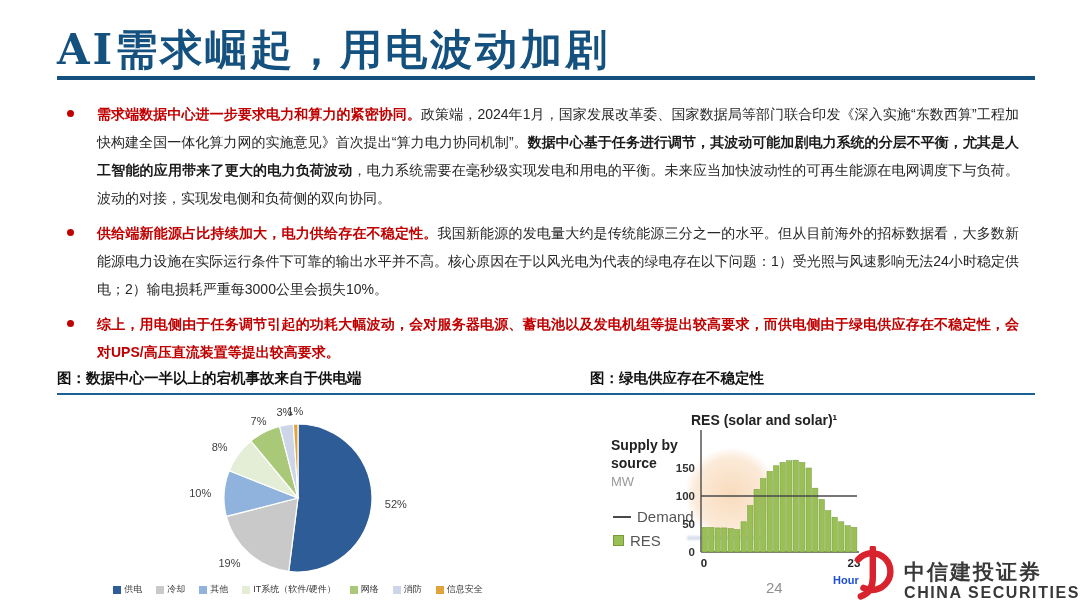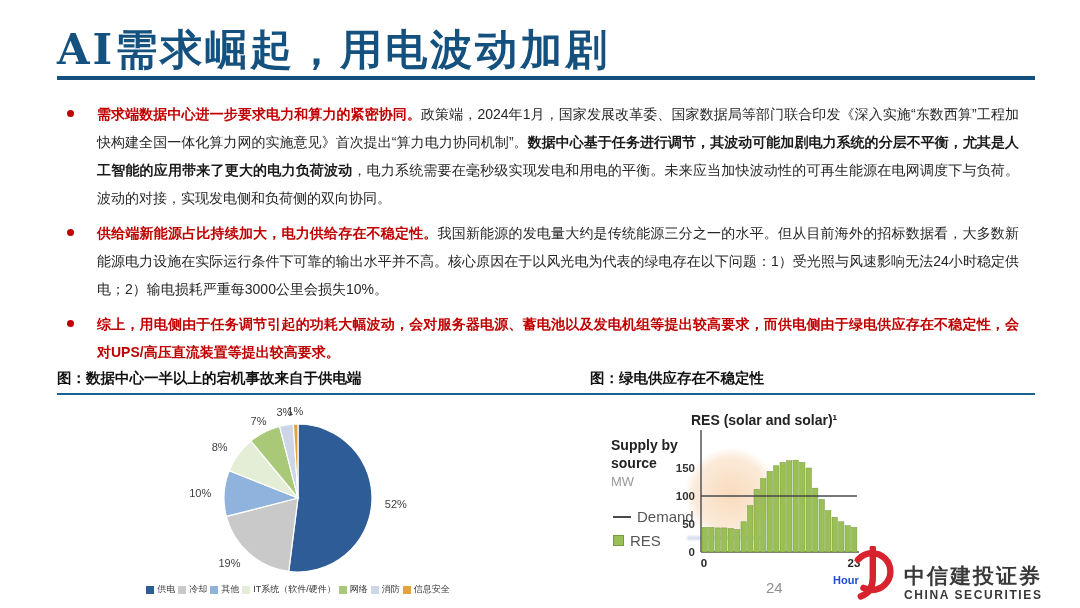--- a/index.html
+++ b/index.html
@@ -28,7 +28,7 @@
   
   .pie-wrap{position:absolute;left:126px;top:402px;width:344px;height:202px;}
   .pie-svg{display:block;}
-  .pie-legend{display:flex;justify-content:center;align-items:center;gap:3px;
+  .pie-legend{display:flex;justify-content:center;align-items:center;gap:14px;
               font-size:9px;color:#333;margin-top:3px;white-space:nowrap;}
   .pie-legend .item{display:flex;align-items:center;}
   .pie-legend .sw{width:8px;height:8px;margin-right:3px;display:inline-block;}

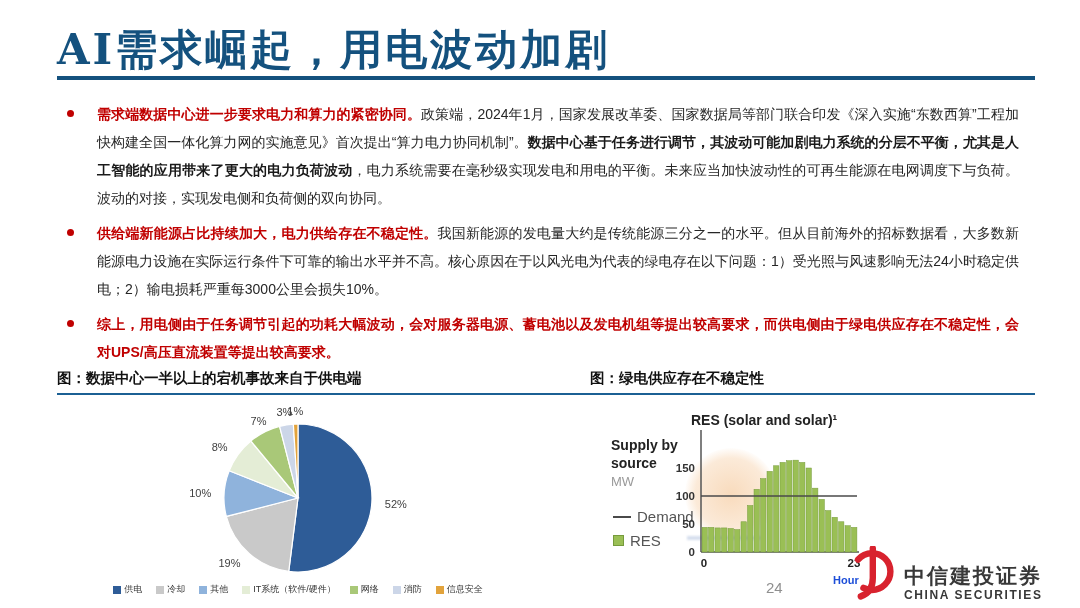--- a/index.html
+++ b/index.html
@@ -54,7 +54,7 @@
   .logo{position:absolute;left:848px;top:546px;display:flex;align-items:flex-end;}
   .logo-icon{margin-right:8px;}
   .logo-text .cn{font-size:21px;font-weight:bold;color:#383838;letter-spacing:2px;line-height:24px;white-space:nowrap;}
-  .logo-text .en{font-size:12px;font-weight:bold;color:#383838;letter-spacing:1.6px;white-space:nowrap;}
+  .logo-text .en{font-size:16px;font-weight:bold;color:#383838;letter-spacing:1.6px;white-space:nowrap;}
 </style>
 </head>
 <body>

